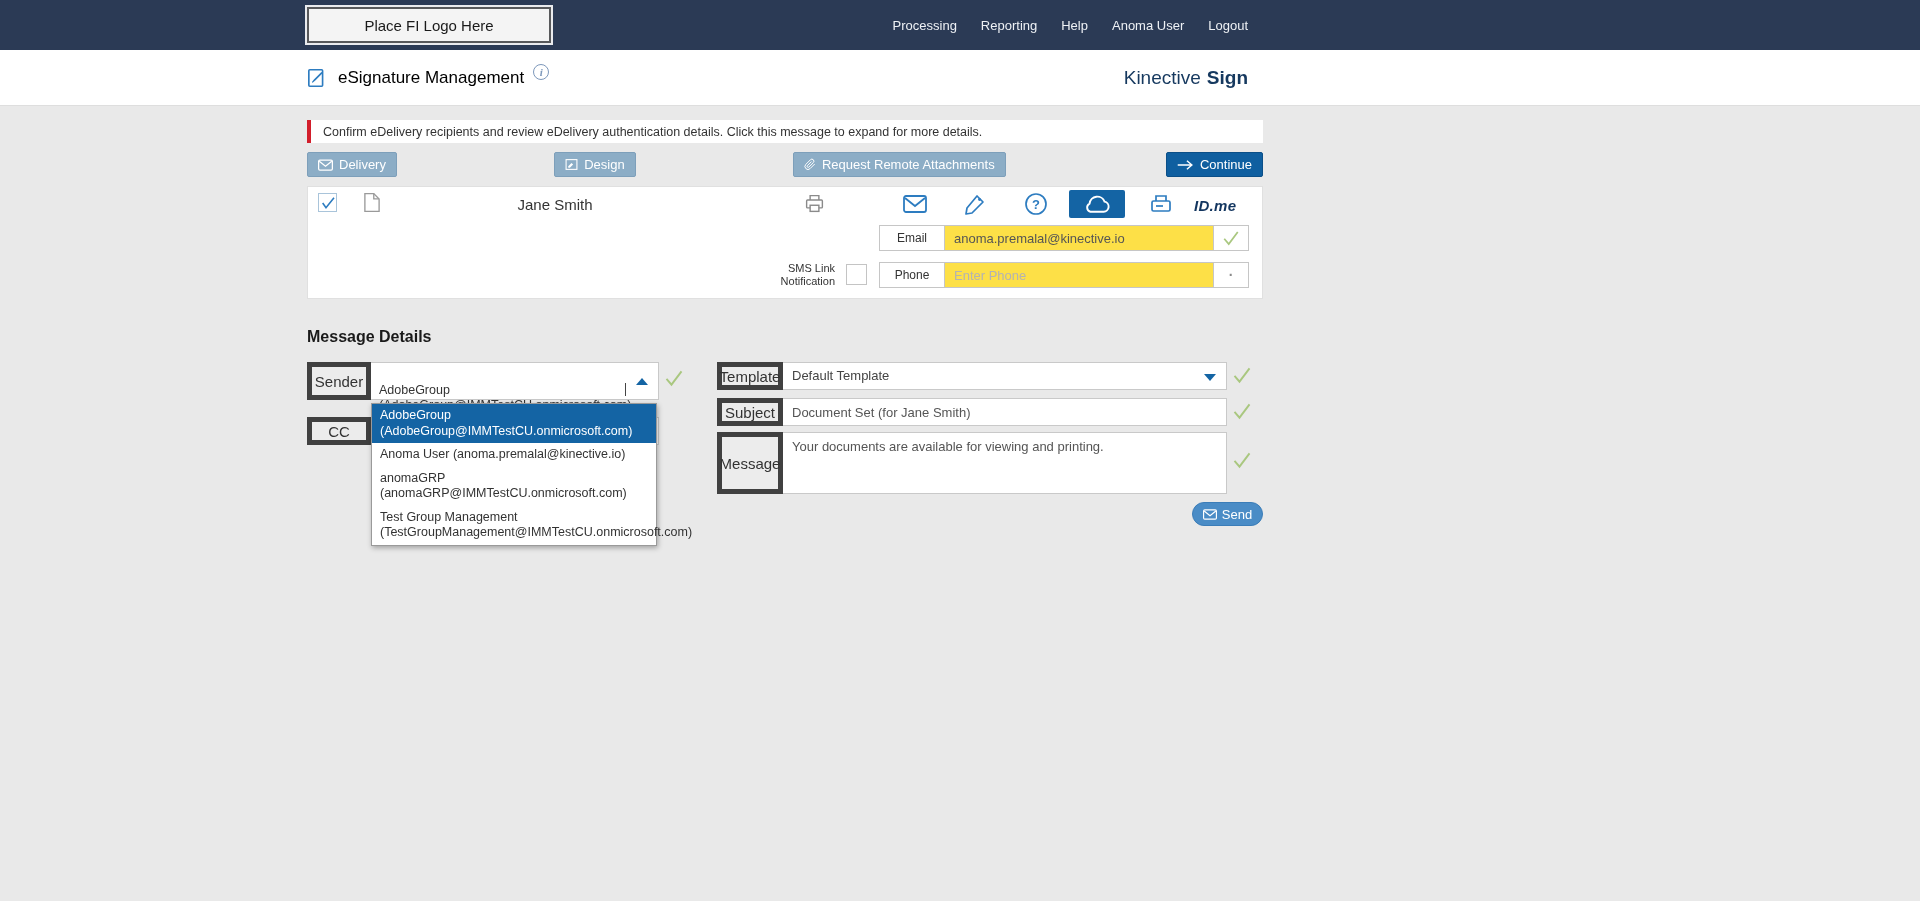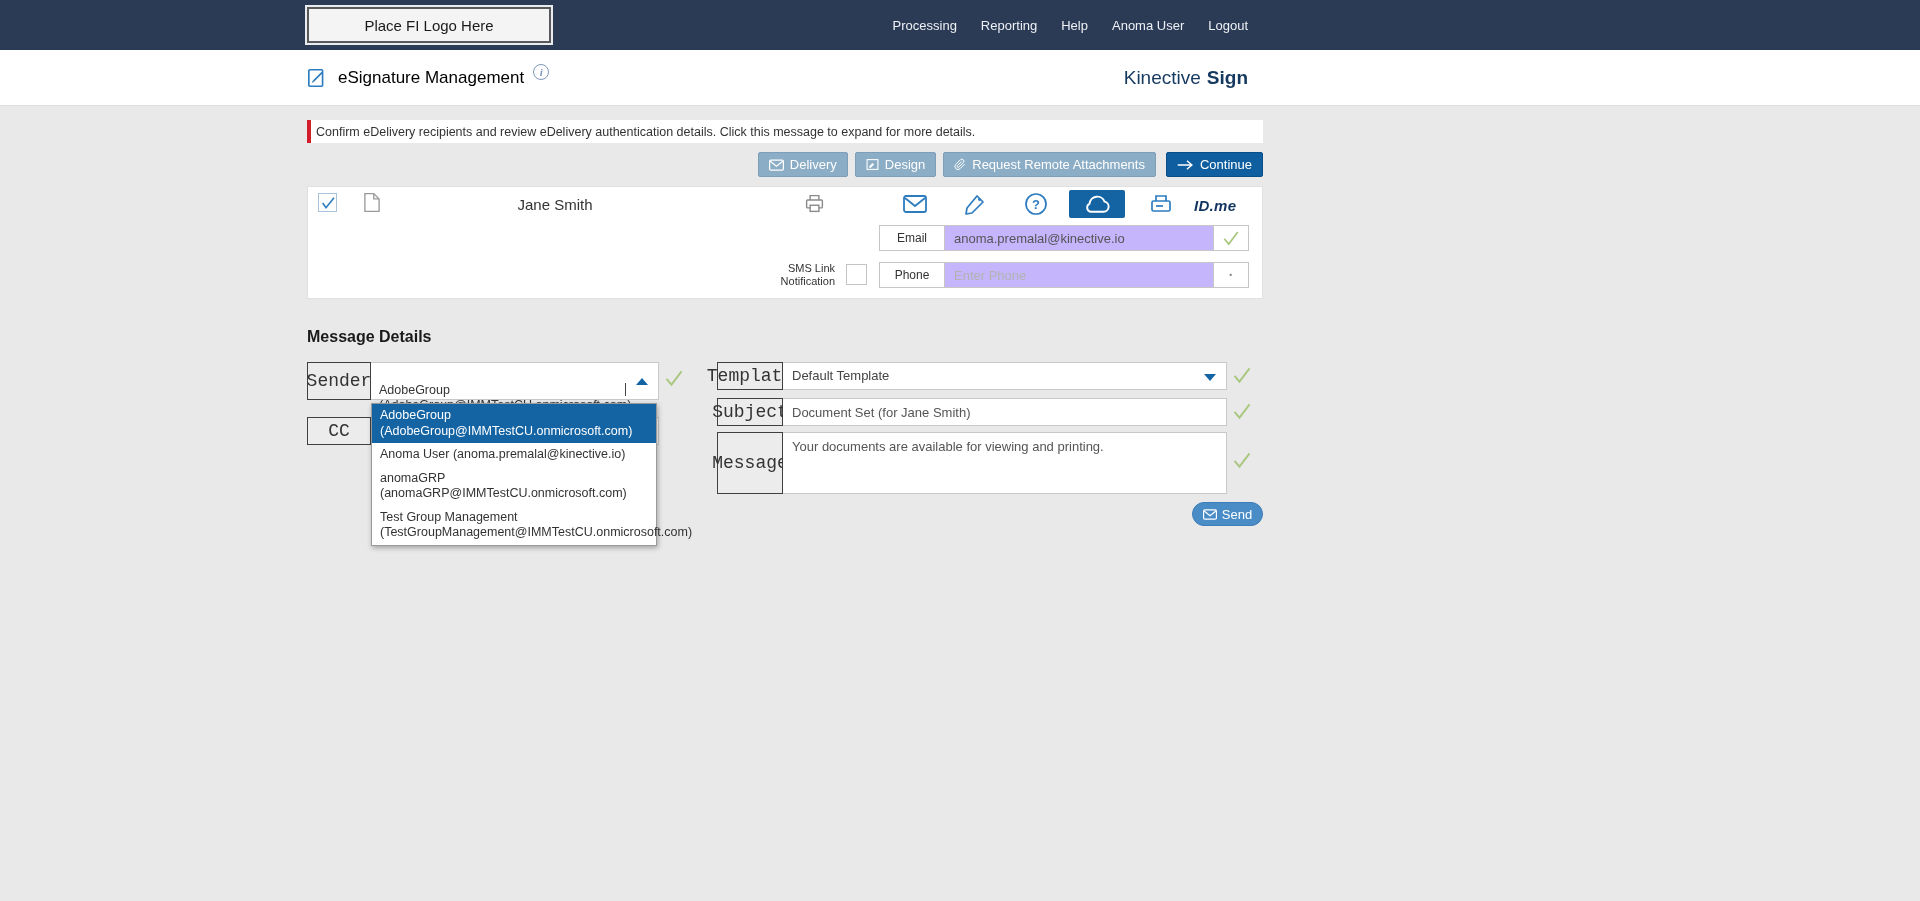--- a/index.html
+++ b/index.html
@@ -27,7 +27,7 @@
 
   
   .alert { position:absolute; left:307px; top:120px; width:956px; height:23px; background:#fff;
-           border-left:4px solid #d21e2b; display:flex; align-items:center; padding-left:5px;
+           border-left:4px solid #d21e2b; display:flex; align-items:center; padding-left:12px;
            font-size:12.5px; color:#333; cursor:pointer; }
 
   

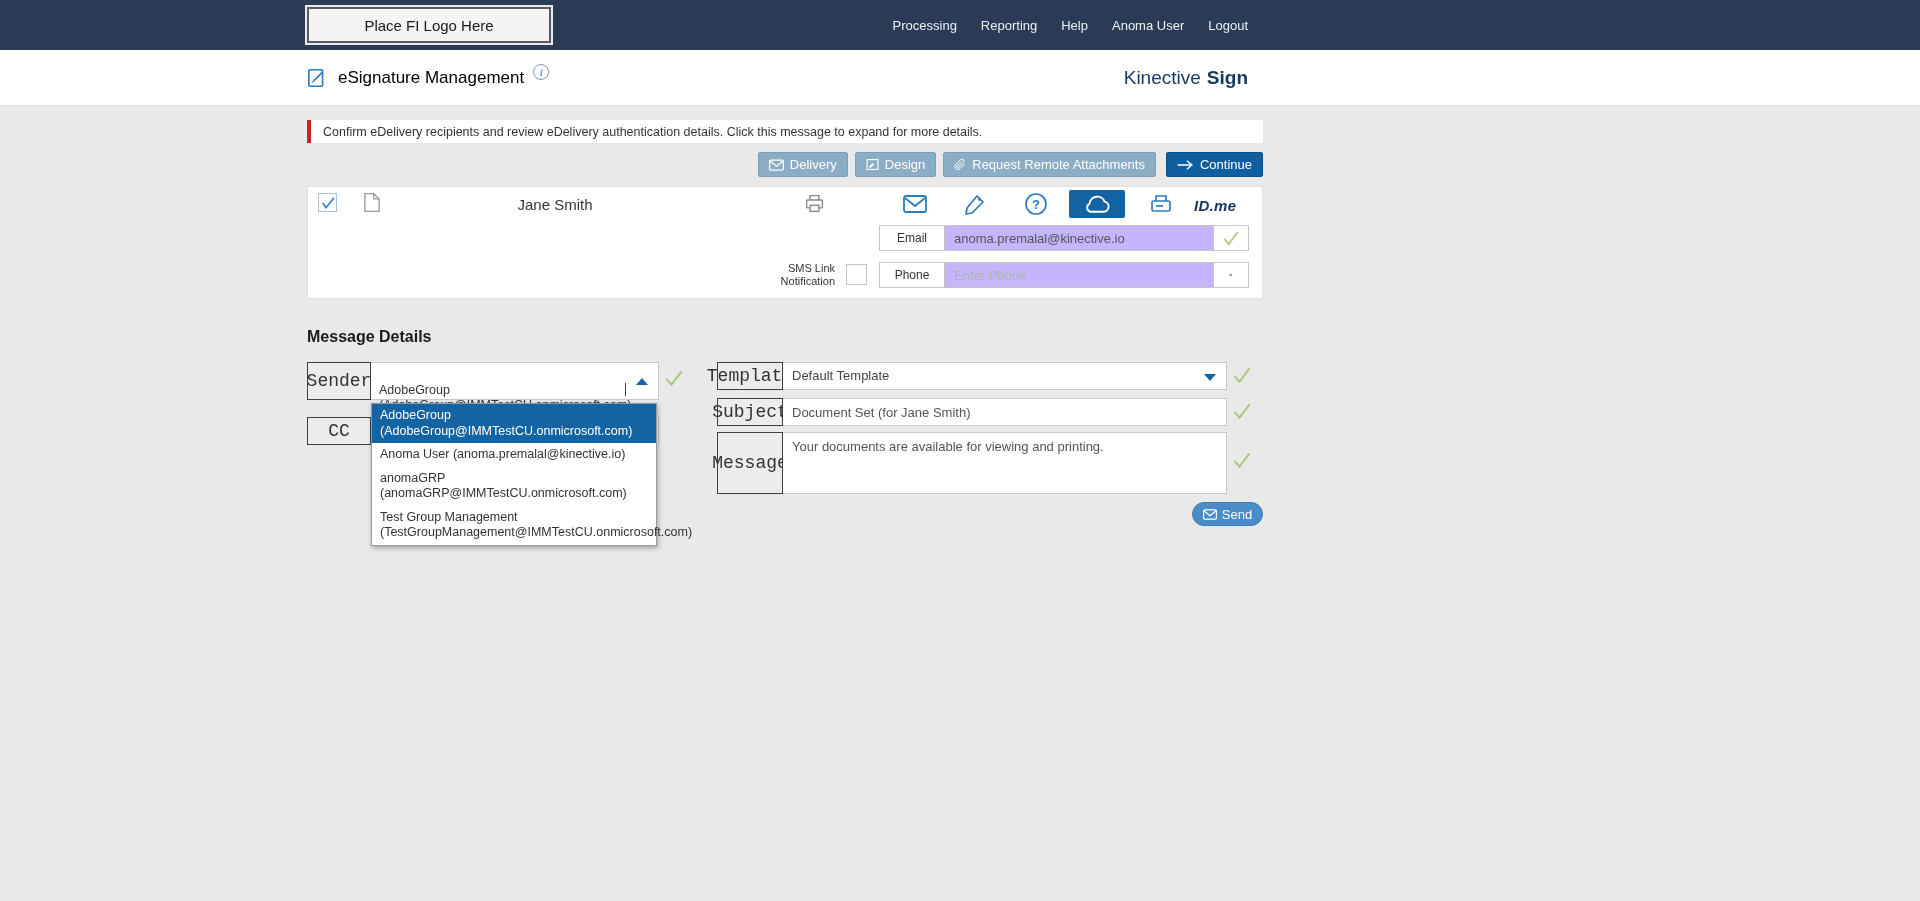--- a/index.html
+++ b/index.html
@@ -32,7 +32,7 @@
 
   
   .actions-row { position:absolute; left:307px; top:152px; width:956px; height:25px;
-                 display:flex; justify-content:flex-end; align-items:stretch; gap:7px; }
+                 display:flex; justify-content:space-between; align-items:stretch; gap:7px; }
   .btn { display:flex; align-items:center; gap:6px; padding:0 10px; border-radius:2px;
          font-size:13px; color:#fff; cursor:pointer; white-space:nowrap; }
   .btn-steel { background:#8cadc6; border:1px solid #7d9fba; }

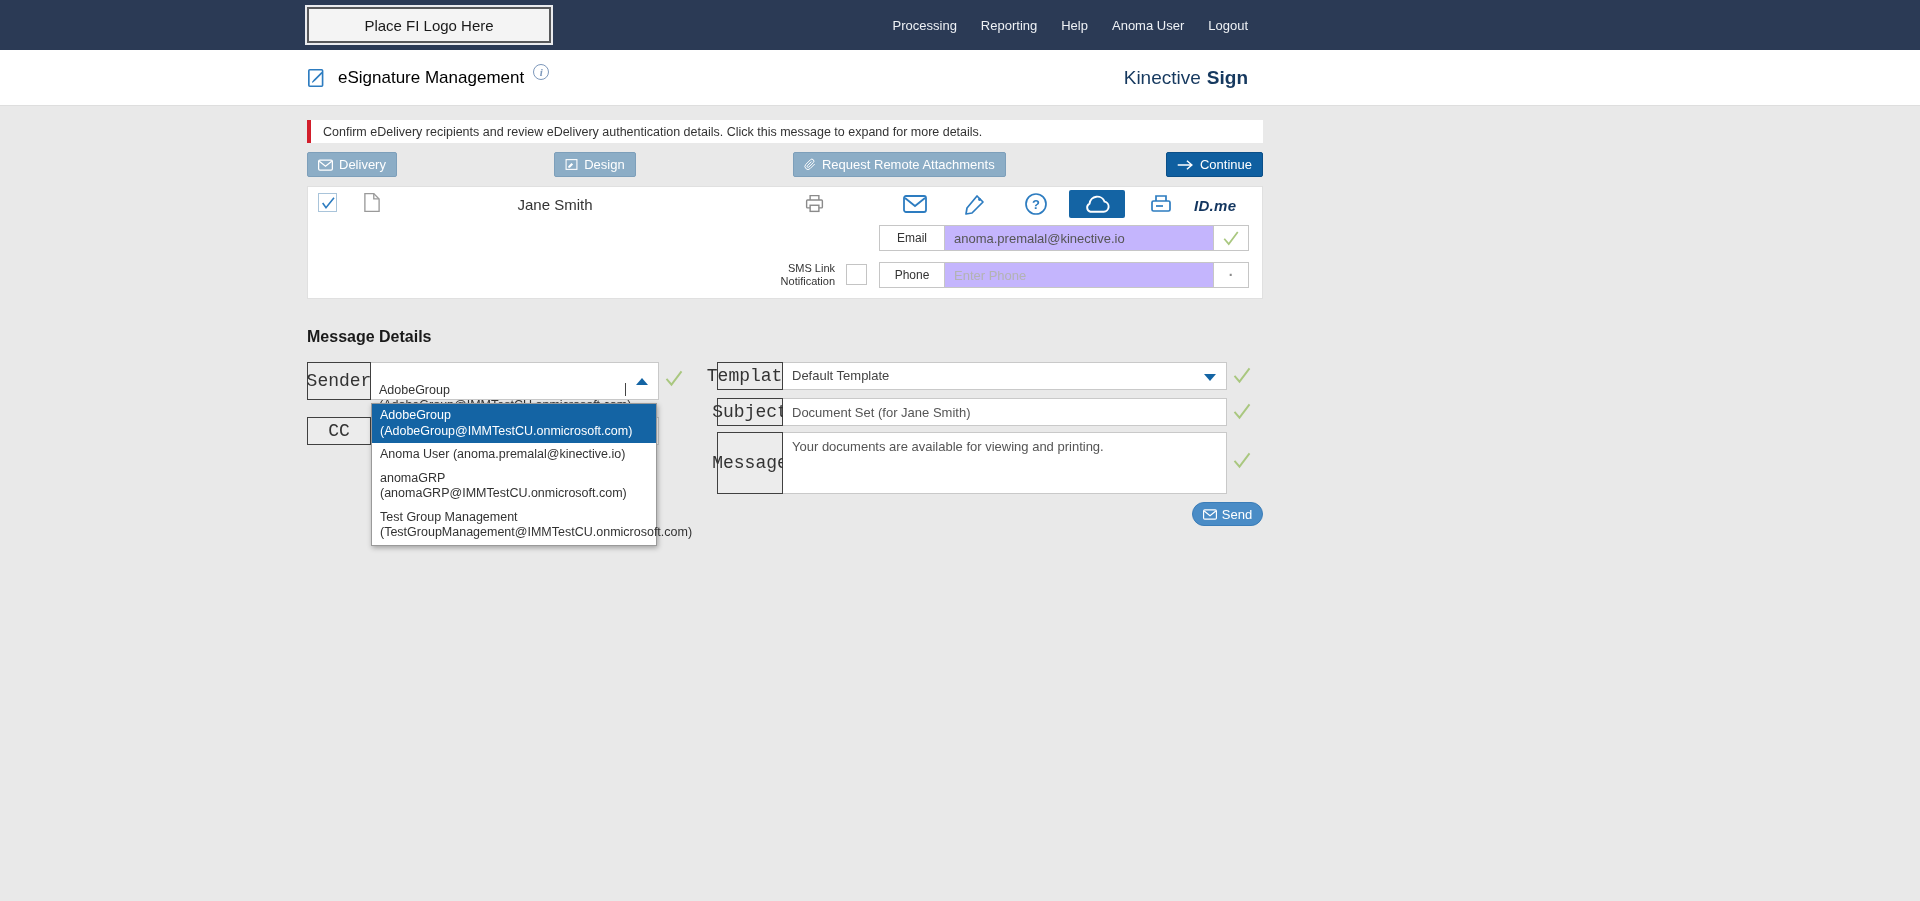--- a/index.html
+++ b/index.html
@@ -60,7 +60,7 @@
   .phone-group { left:571px; top:75px; width:370px; }
   .cg-label { width:66px; background:#fff; border:1px solid #c6c6c6; display:flex; align-items:center;
               justify-content:center; font-size:12px; color:#333; }
-  .cg-input { flex:1; border:1px solid #c6c6c6; border-left:none; background:#c4b5fd; }
+  .cg-input { flex:1; border:1px solid #c6c6c6; border-left:none; background:#fde047; }
   .cg-input input { width:100%; height:100%; border:none; outline:none; background:transparent;
                     font-family:inherit; font-size:13px; color:#555; padding:0 9px; }
   .cg-input input::placeholder { color:#b3b3b3; }

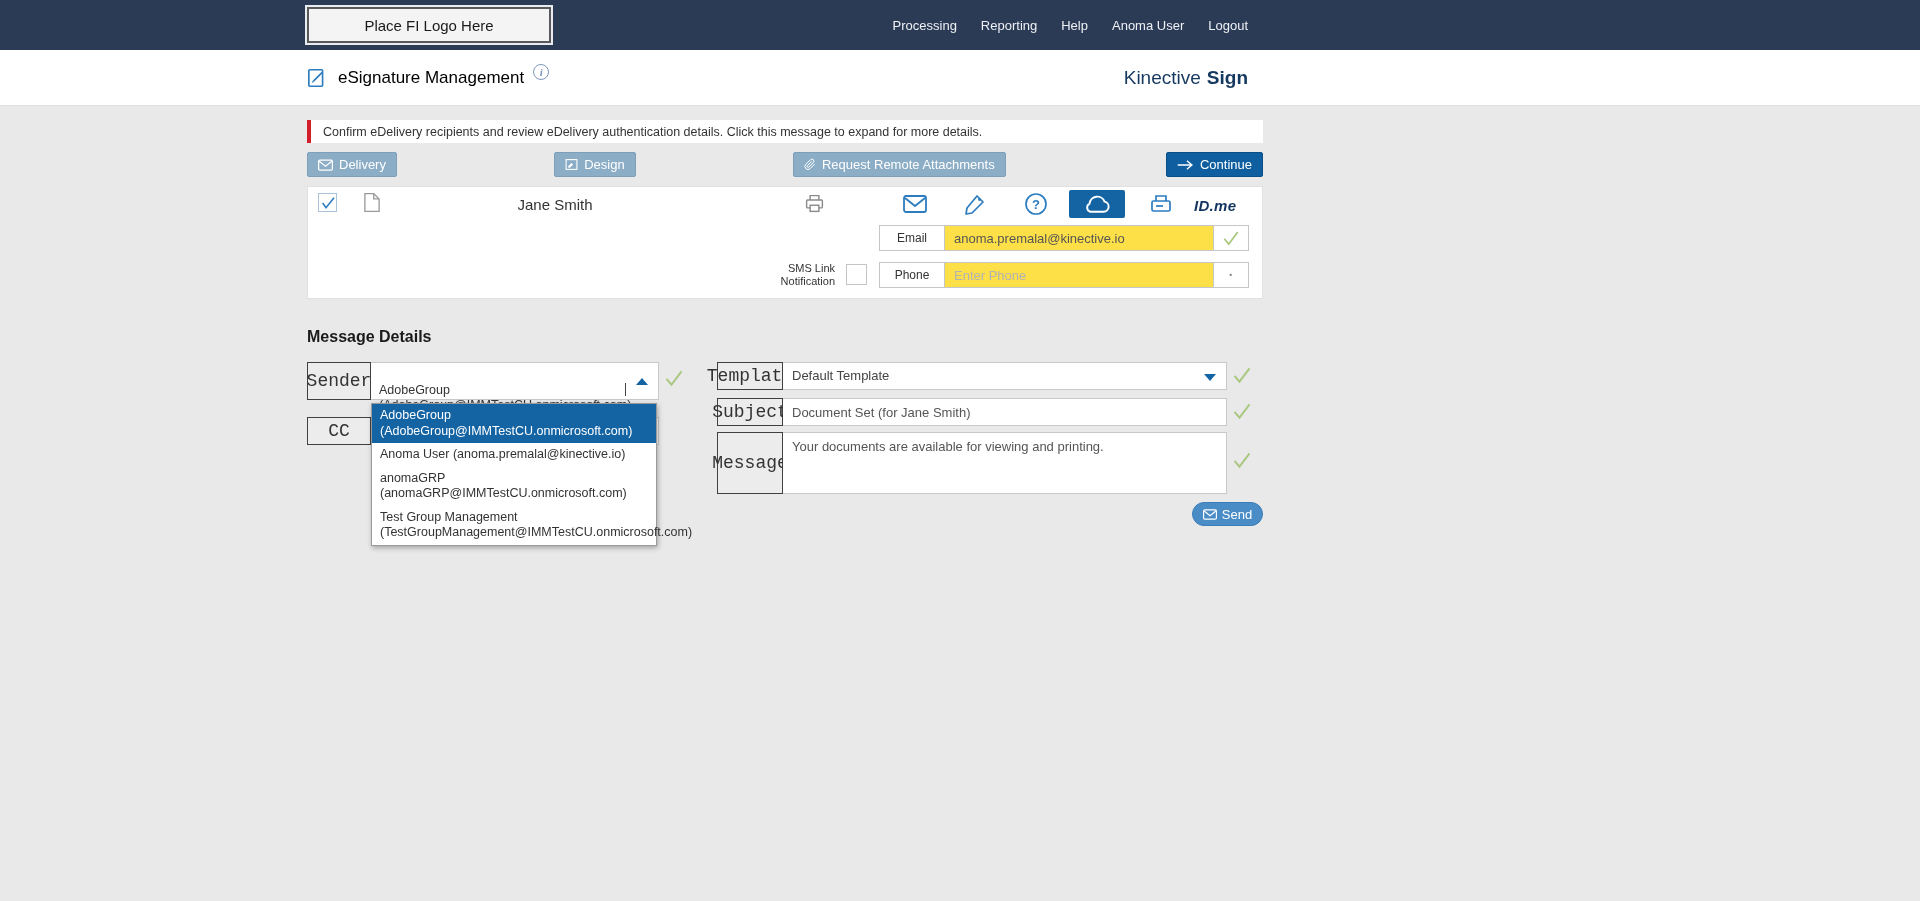--- a/index.html
+++ b/index.html
@@ -76,8 +76,8 @@
   .md-heading { position:absolute; left:307px; top:328px; font-size:16px; font-weight:700; color:#1a1a1a; }
 
   .field-row { position:absolute; display:flex; }
-  .fr-label { background:#ececec; border:1px solid #404040; display:flex; align-items:center;
-              justify-content:center; font-size:18px; color:#333;font-family:Liberation Mono, monospace; }
+  .fr-label { background:#ececec; border:5px solid #404040; display:flex; align-items:center;
+              justify-content:center; font-size:15px; color:#333; }
   .fr-body { background:#fff; border:1px solid #c9c9c9; border-left:none; position:relative; }
 
   .sender-row { left:307px; top:362px; height:38px; }

